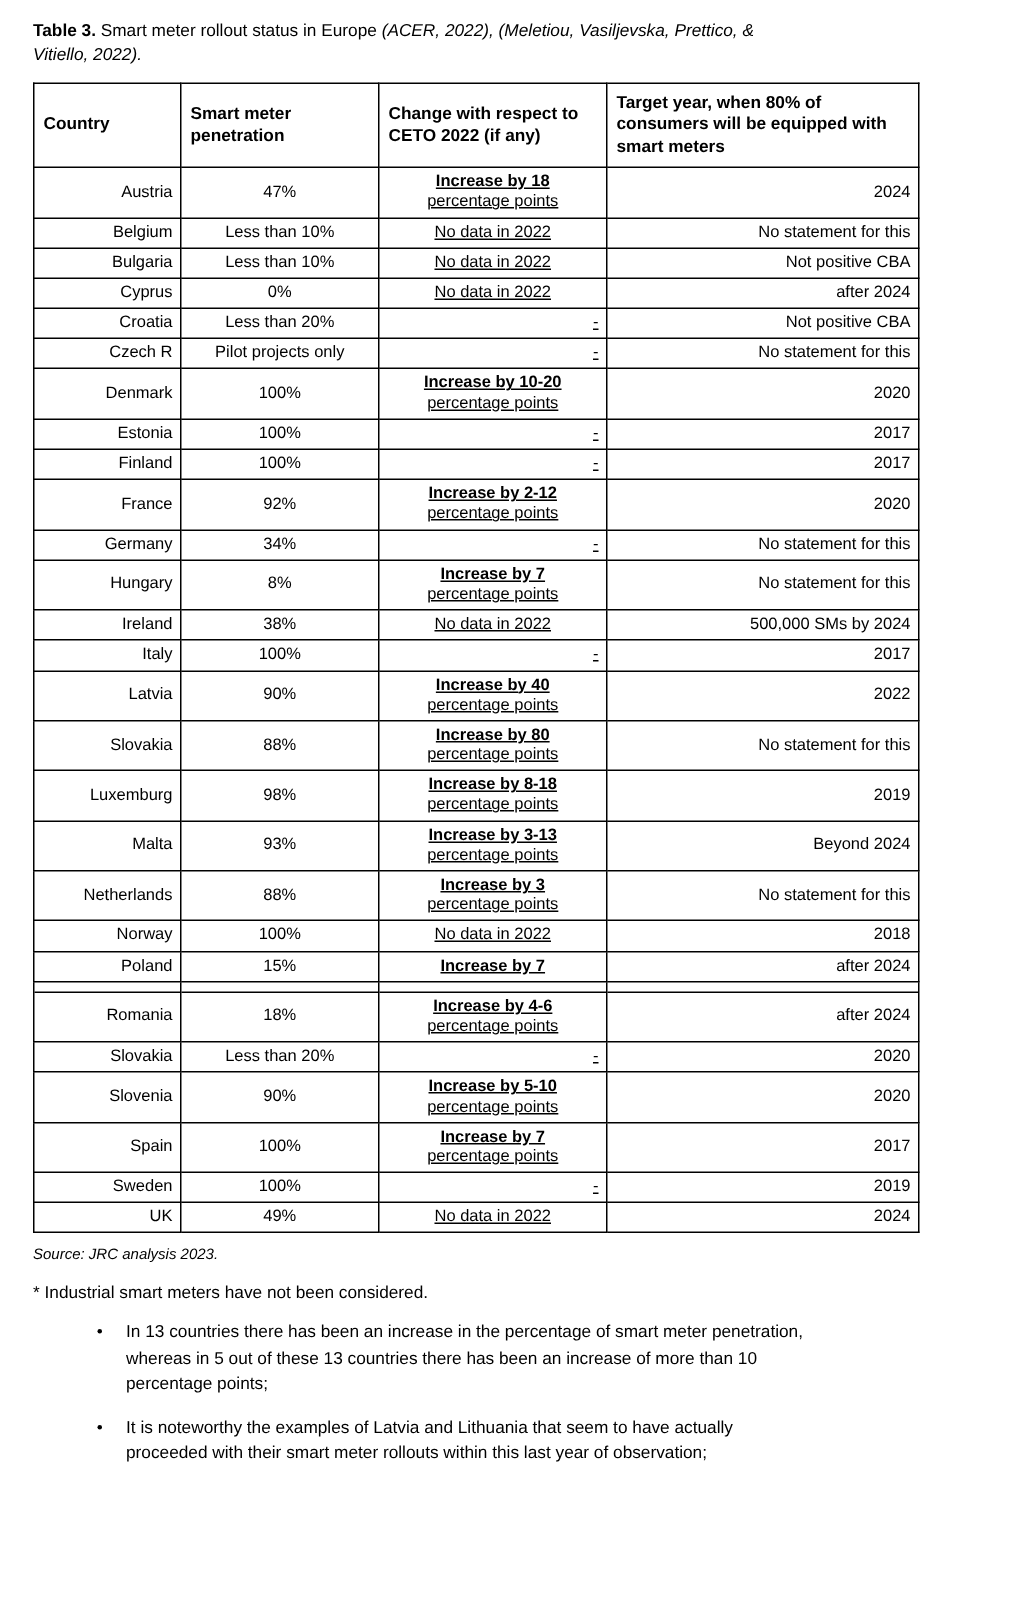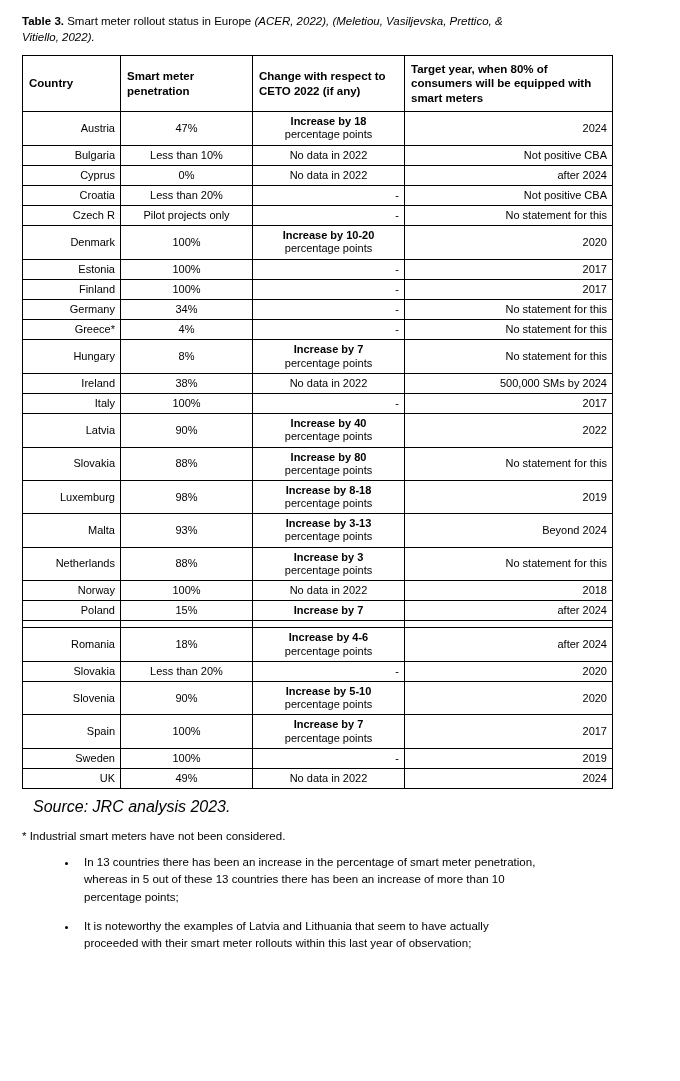--- a/index.html
+++ b/index.html
@@ -55,7 +55,7 @@
 
   td.country { text-align: right; }
   td.pen { text-align: center; }
-  td.change { text-align: center; }
+  td.change { text-align: center; text-decoration: underline; }
   td.target { text-align: right; }
 
   td.change .chg-main {

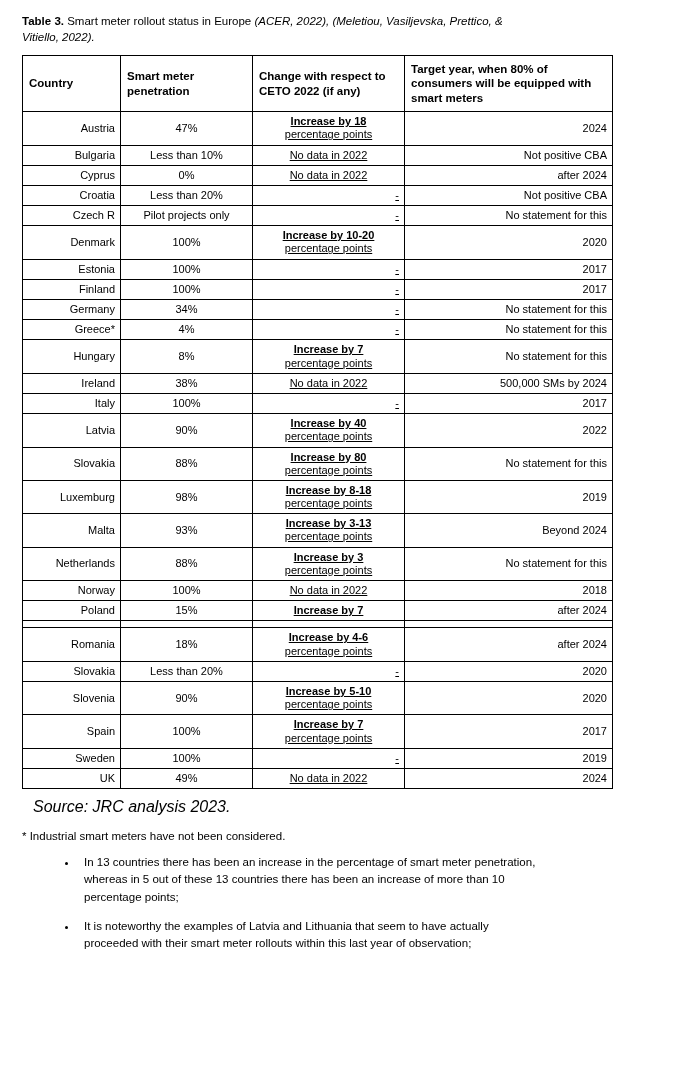--- a/index.html
+++ b/index.html
@@ -137,6 +137,14 @@
           <td class="target">2024</td>
         </tr>
         <tr>
+          <td class="country">Belgium</td>
+          <td class="pen">Less than 10%</td>
+          <td class="change">
+            <span class="plain">No data in 2022</span>
+          </td>
+          <td class="target">No statement for this</td>
+        </tr>
+        <tr>
           <td class="country">Bulgaria</td>
           <td class="pen">Less than 10%</td>
           <td class="change">

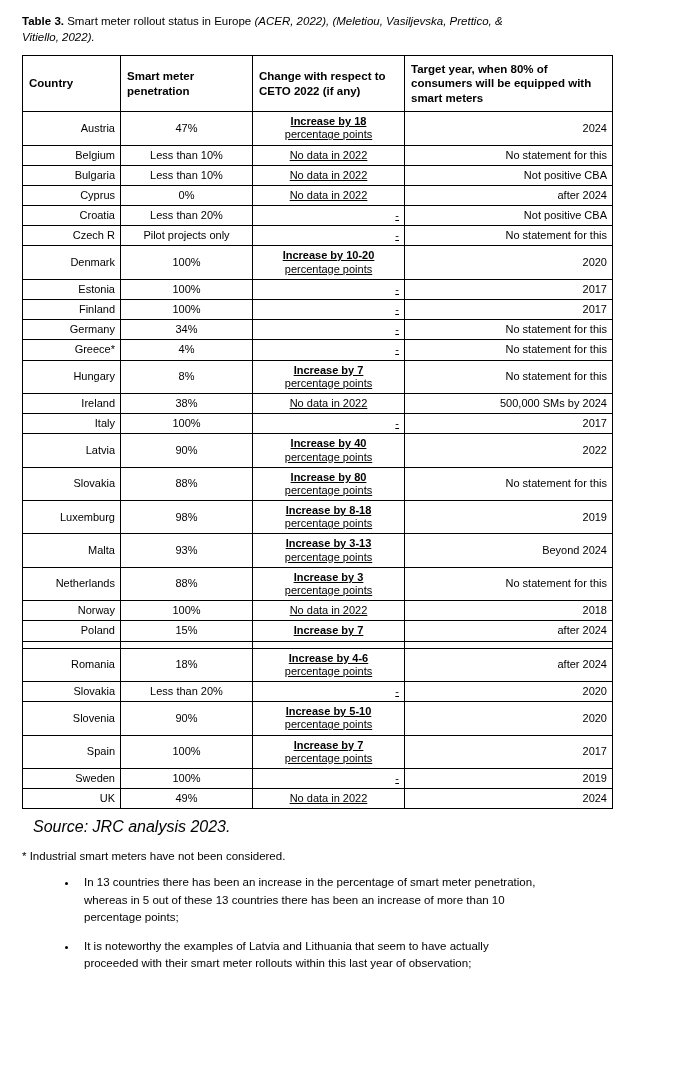--- a/index.html
+++ b/index.html
@@ -202,6 +202,15 @@
           <td class="target">2017</td>
         </tr>
         <tr>
+          <td class="country">France</td>
+          <td class="pen">92%</td>
+          <td class="change">
+            <span class="chg-main">Increase by 2-12</span>
+            <span class="chg-sub">percentage points</span>
+          </td>
+          <td class="target">2020</td>
+        </tr>
+        <tr>
           <td class="country">Germany</td>
           <td class="pen">34%</td>
           <td class="change">

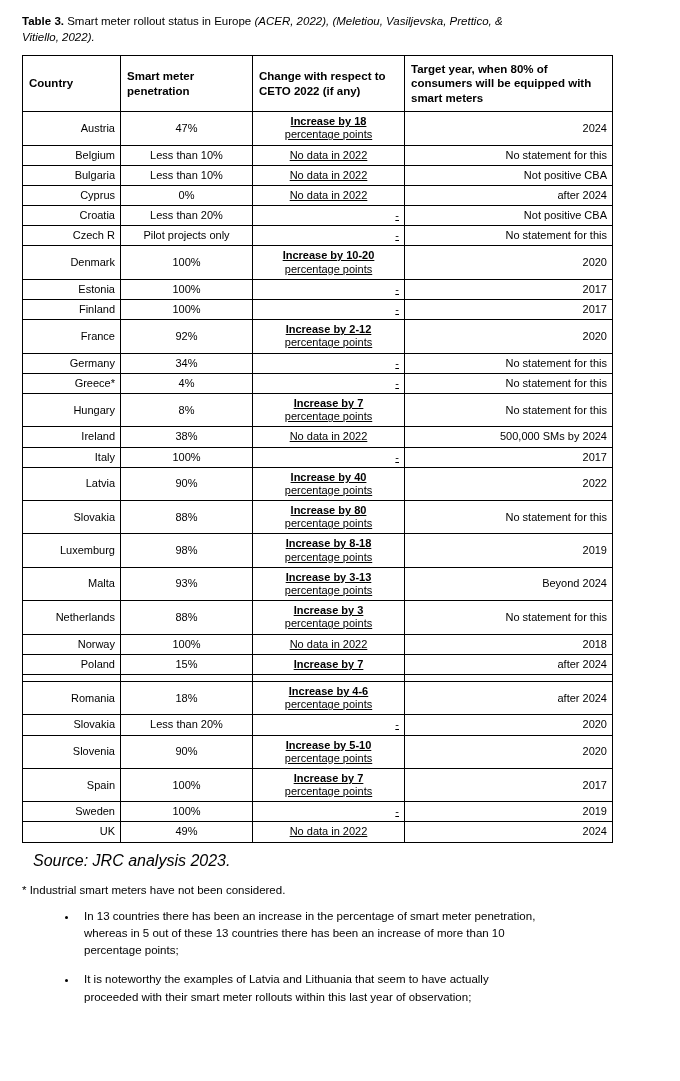--- a/index.html
+++ b/index.html
@@ -219,14 +219,6 @@
           <td class="target">No statement for this</td>
         </tr>
         <tr>
-          <td class="country">Greece*</td>
-          <td class="pen">4%</td>
-          <td class="change">
-            <span class="dash">-</span>
-          </td>
-          <td class="target">No statement for this</td>
-        </tr>
-        <tr>
           <td class="country">Hungary</td>
           <td class="pen">8%</td>
           <td class="change">

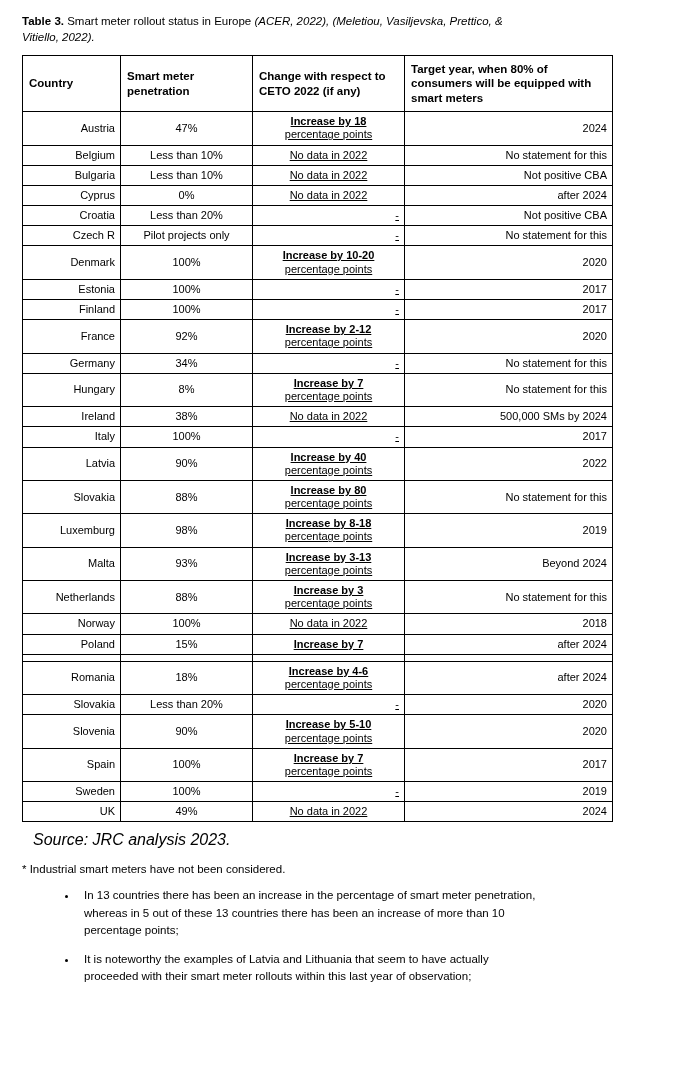--- a/index.html
+++ b/index.html
@@ -79,9 +79,9 @@
   }
 
   .source {
-    font-size: 16px;
+    font-size: 10px;
     font-style: italic;
-    margin: 9px 0 0 13px;
+    margin: 9px 0 0 2px;
   }
   .footnote {
     font-size: 11.5px;

